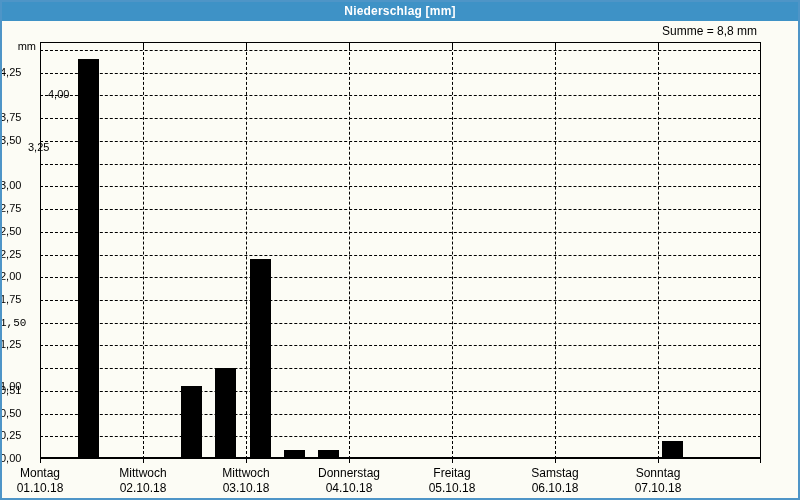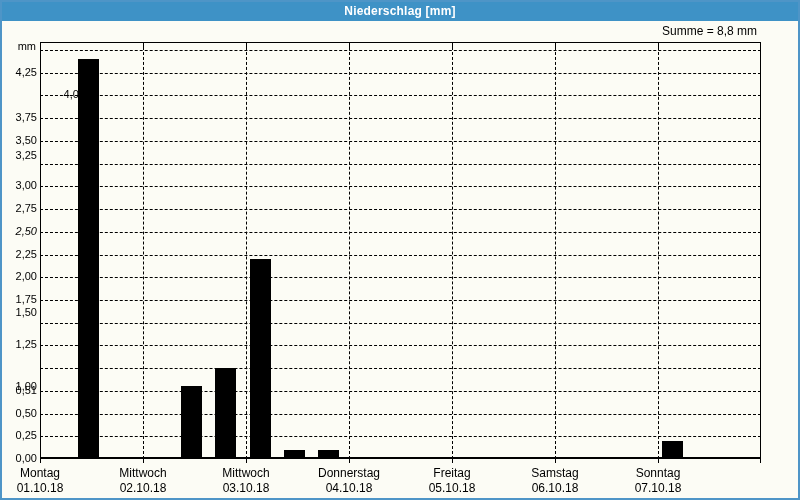--- a/index.html
+++ b/index.html
@@ -45,7 +45,7 @@
   .vgrid { position:absolute; top:0; height:100%; width:0; border-left:1px dashed var(--grid,#000); }
   .bar { position:absolute; background: var(--bar, #000); z-index:3; }
   .ylabel {
-    position:absolute; left:0; width:37px; text-align:right;
+    position:absolute; left:0; width:37px; text-align:left;
     font-size:11px; line-height:13px; z-index:5;
   }
   .xlab { position:absolute; width:104px; text-align:center; font-size:12px; line-height:13px; z-index:5; }

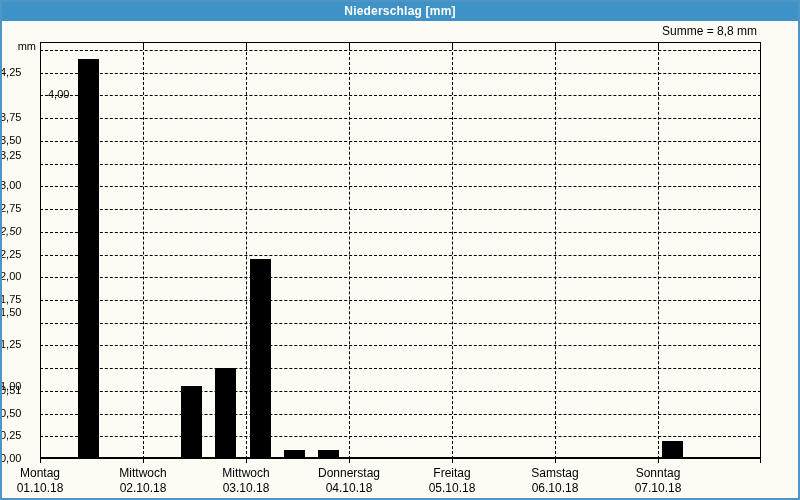--- a/index.html
+++ b/index.html
@@ -111,7 +111,7 @@
     <div class="ylabel" style="top: 224.778px; font-style: italic;">2,50</div>
     <div class="ylabel" style="top: 202.056px;">2,75</div>
     <div class="ylabel" style="top: 179.333px;">3,00</div>
-    <div class="ylabel" style="top: 149px;">3,25</div>
+    <div class="ylabel" style="top: 141px; padding-left: 28px;">3,25</div>
     <div class="ylabel" style="top: 133.889px;">3,50</div>
     <div class="ylabel" style="top: 111.167px;">3,75</div>
     <div class="ylabel" style="top: 88.4444px; margin-left: 48px;">4,00</div>

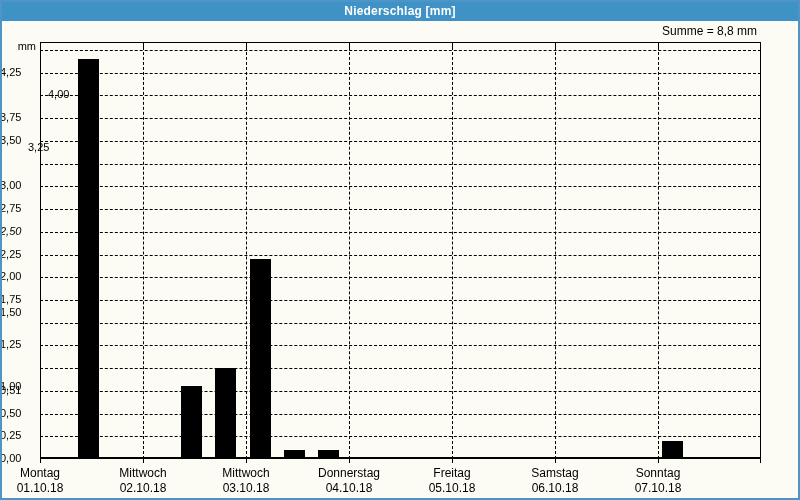--- a/index.html
+++ b/index.html
@@ -108,7 +108,7 @@
     <div class="ylabel" style="top: 292.944px;">1,75</div>
     <div class="ylabel" style="top: 270.222px;">2,00</div>
     <div class="ylabel" style="top: 247.5px;">2,25</div>
-    <div class="ylabel" style="top: 224.778px; font-style: italic;">2,50</div>
+    <div class="ylabel" style="top: 224.778px;">2,50</div>
     <div class="ylabel" style="top: 202.056px;">2,75</div>
     <div class="ylabel" style="top: 179.333px;">3,00</div>
     <div class="ylabel" style="top: 141px; padding-left: 28px;">3,25</div>

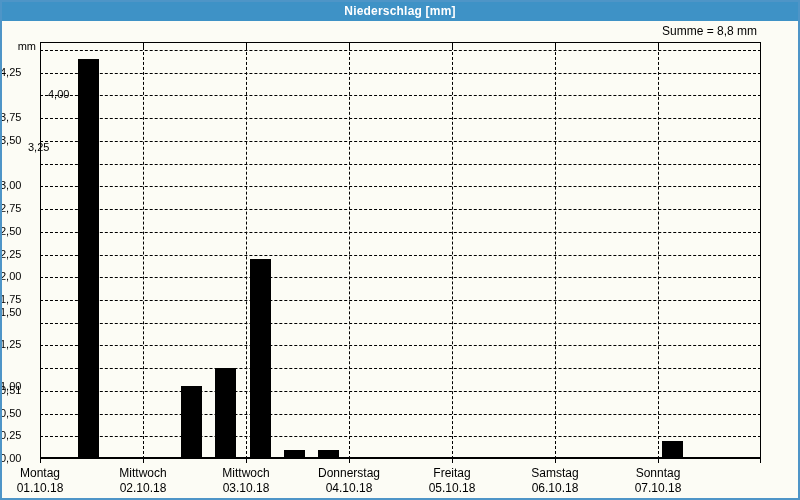--- a/index.html
+++ b/index.html
@@ -104,7 +104,7 @@
     <div class="ylabel" style="top: 383.833px;">0,51</div>
     <div class="ylabel" style="top: 380px;">1,00</div>
     <div class="ylabel" style="top: 338.389px;">1,25</div>
-    <div class="ylabel" style="top: 306px;">1,50</div>
+    <div class="ylabel" style="top: 317px; font-family: Liberation Mono, monospace;">1,50</div>
     <div class="ylabel" style="top: 292.944px;">1,75</div>
     <div class="ylabel" style="top: 270.222px;">2,00</div>
     <div class="ylabel" style="top: 247.5px;">2,25</div>

